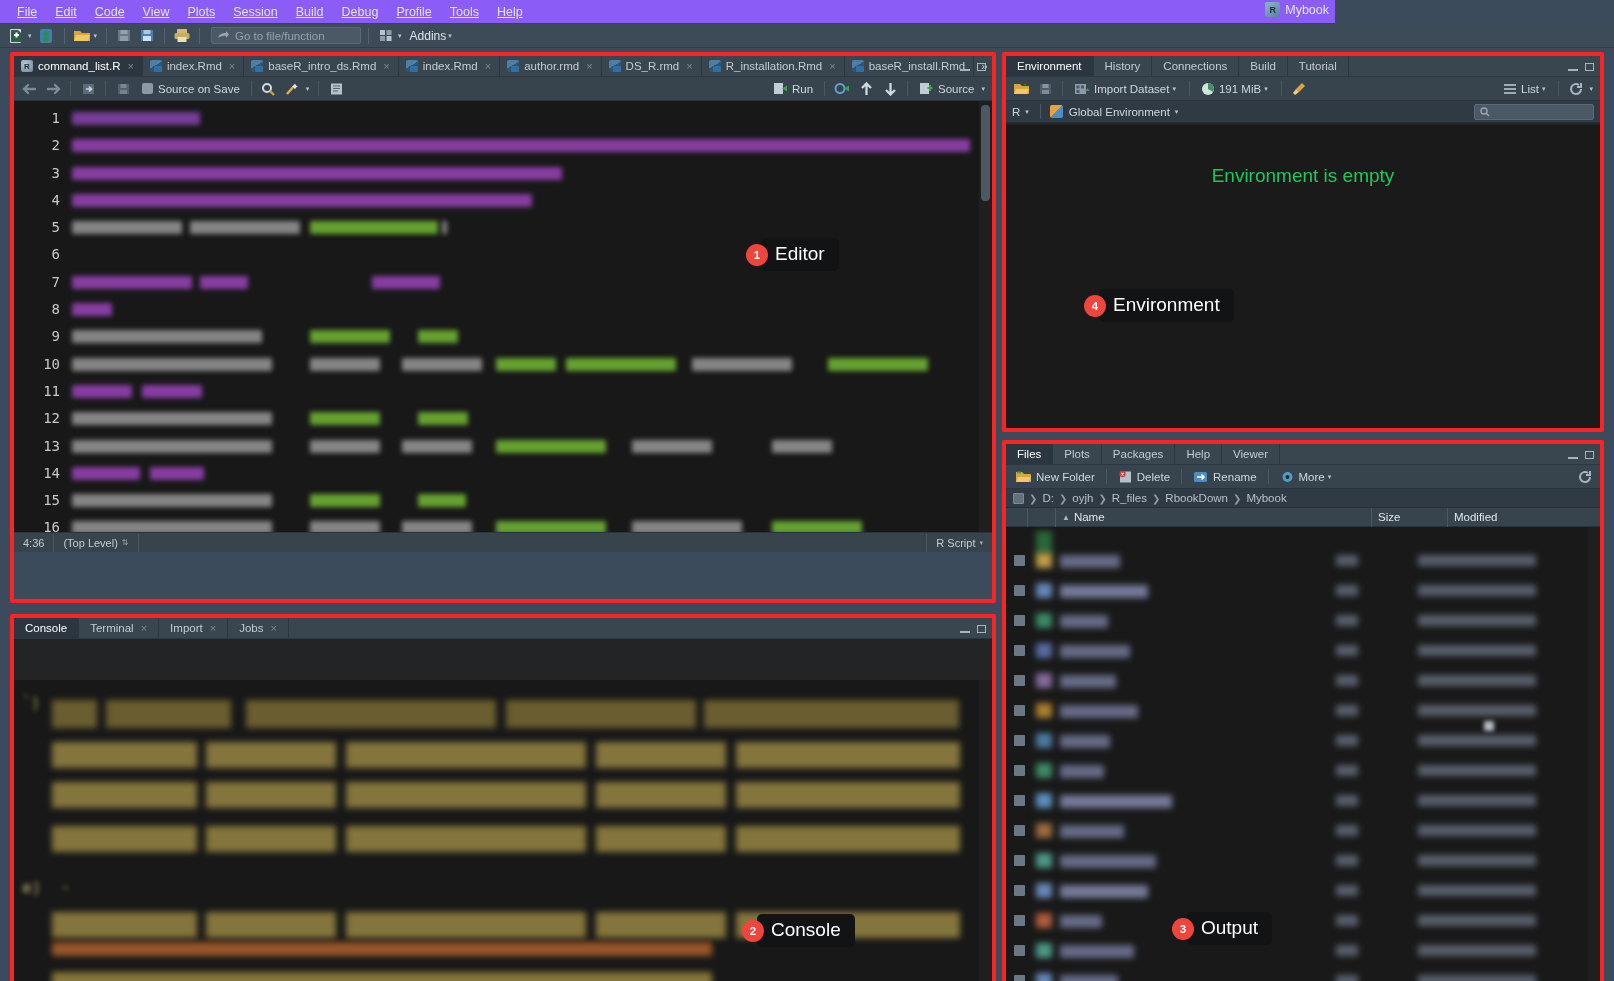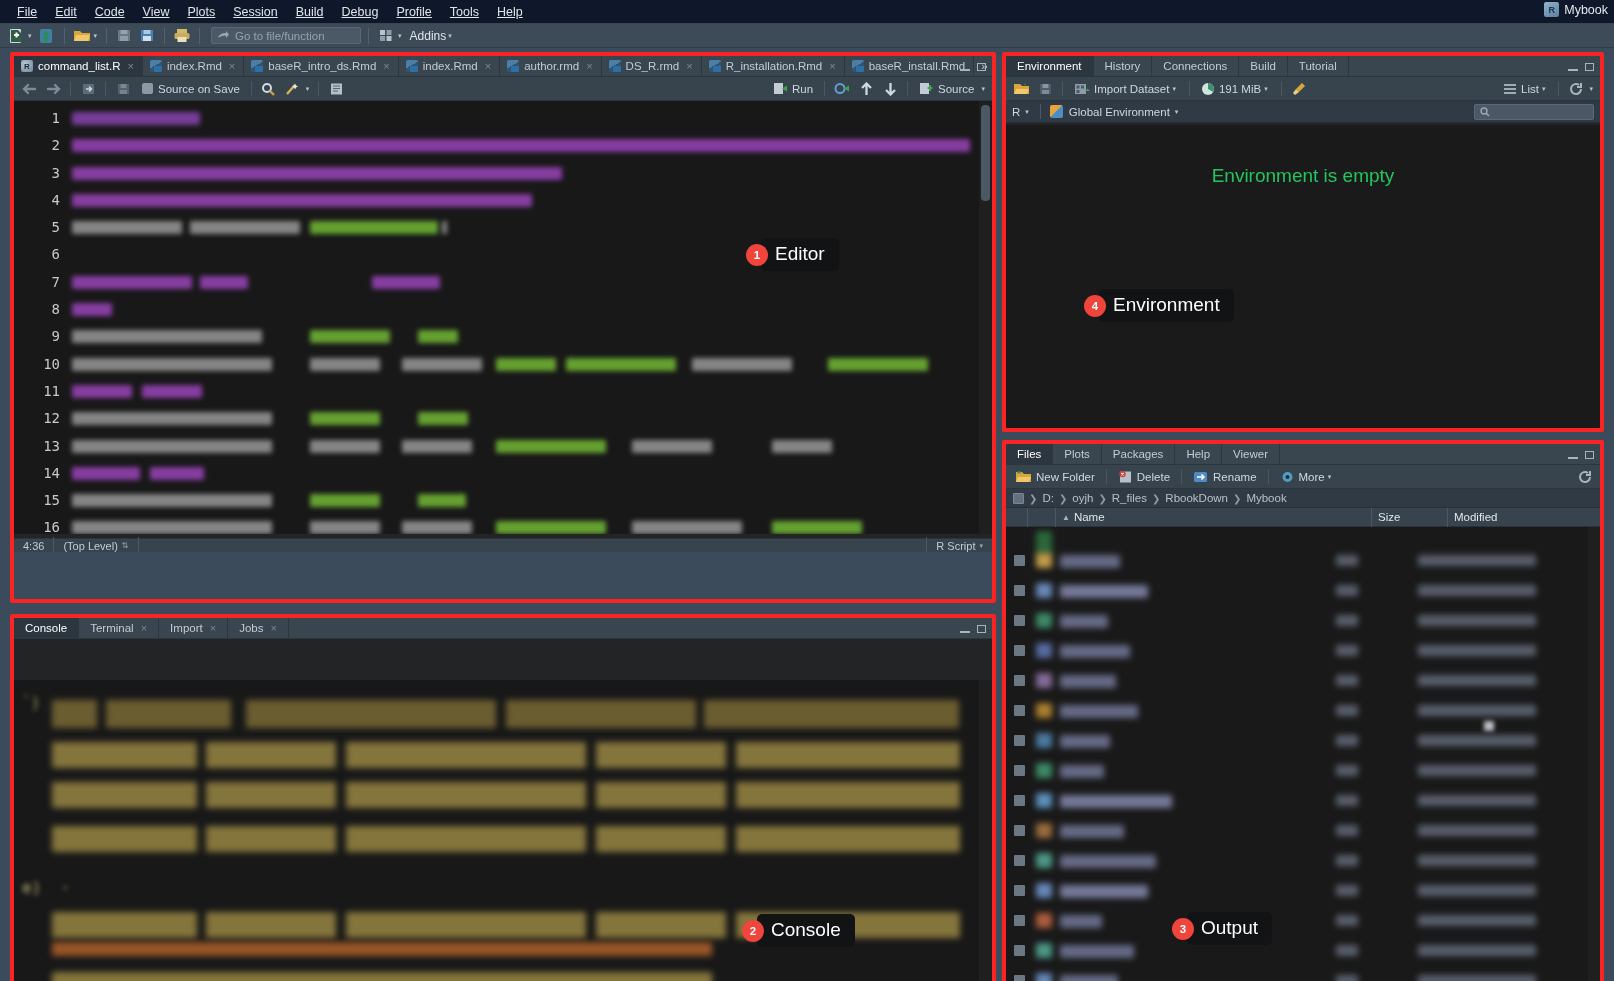--- a/index.html
+++ b/index.html
@@ -15,8 +15,8 @@
 
   
   .menubar{
-    position:absolute; left:0; top:0; width:1614px; height:24px;
-    background:#0f172a;
+    position:absolute; left:0; top:0; width:1335px; height:24px;
+    background:#8b5cf6;
     display:flex; align-items:center; padding-left:8px;
     border-bottom:1px solid #39454f;
   }

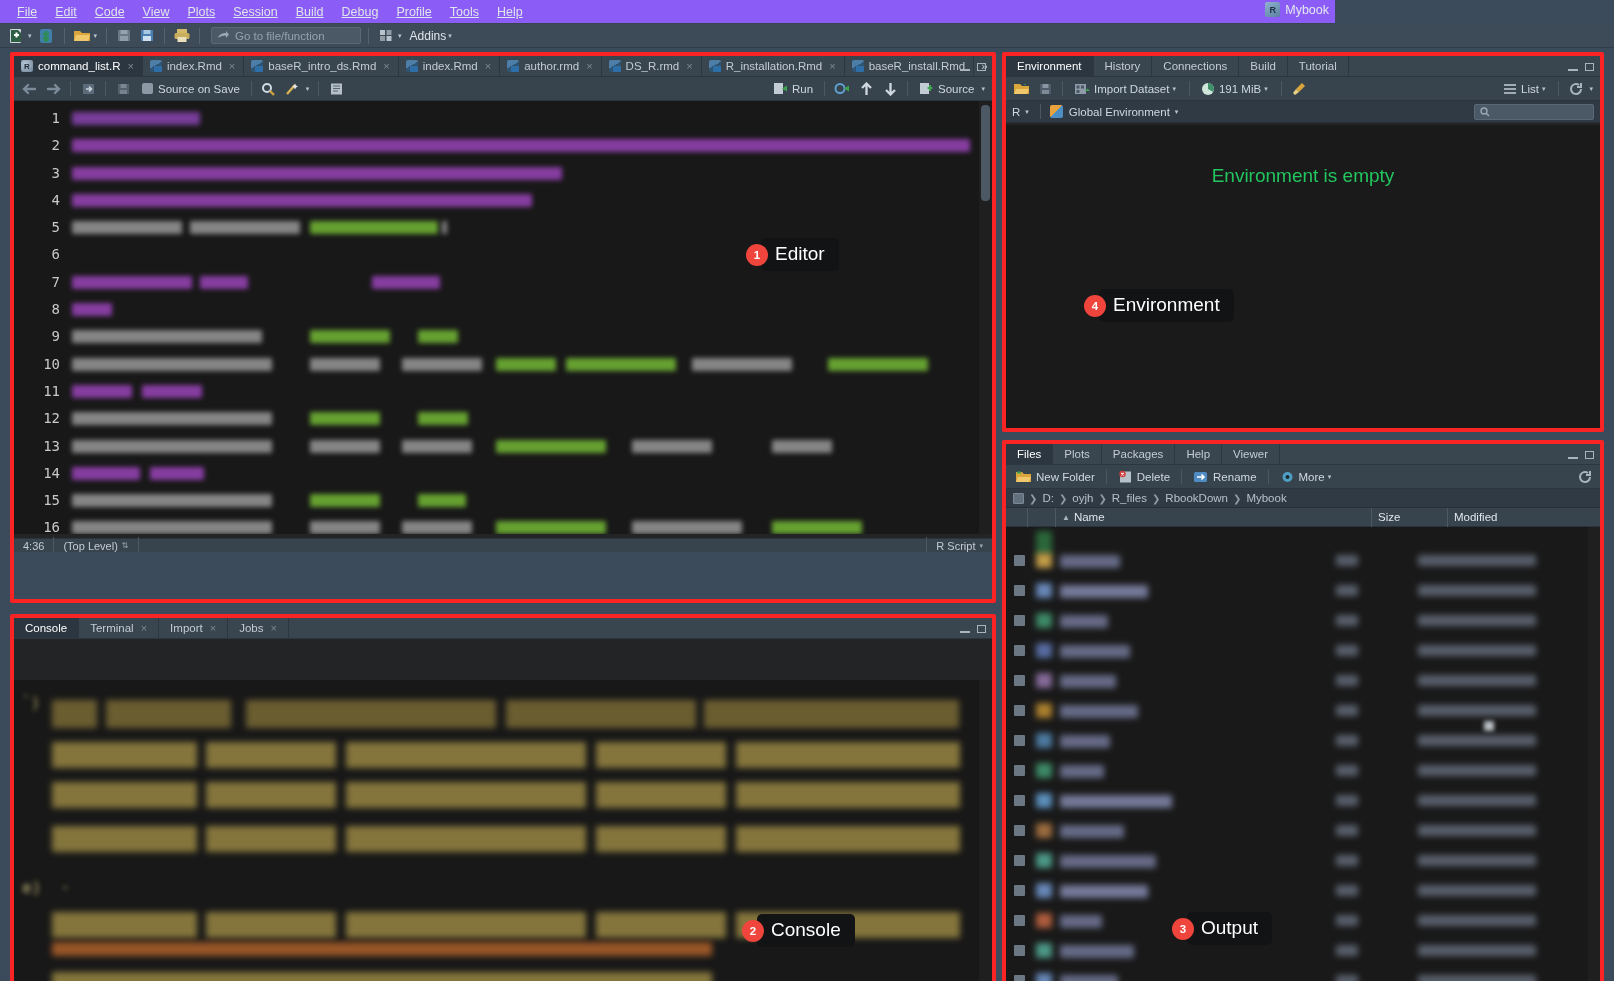--- a/index.html
+++ b/index.html
@@ -119,7 +119,7 @@
   }
   .editor-scroll i{ position:absolute;left:2px;top:4px;width:9px;height:96px;background:#4c5964;border-radius:4px;display:block;}
   .editor-status{
-    position:absolute;left:0;right:0;bottom:0;height:14px;background:#37434d;
+    position:absolute;left:0;right:0;bottom:0;height:20px;background:#37434d;
     display:flex;align-items:center;font-size:11px;color:#c3ccd4;border-top:1px solid #2c353d;
   }
   .editor-status .cell{ padding:0 9px;border-right:1px solid #4b5864;height:18px;display:flex;align-items:center;gap:4px;}

